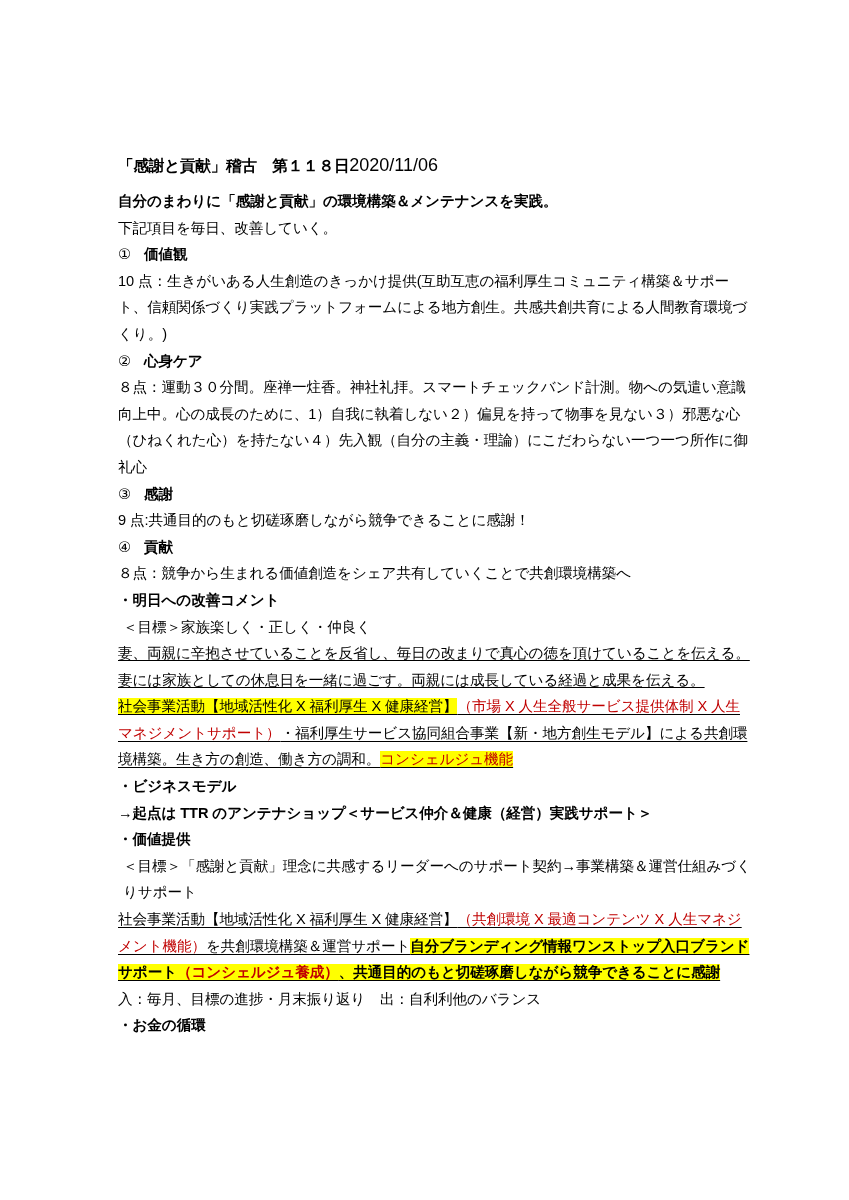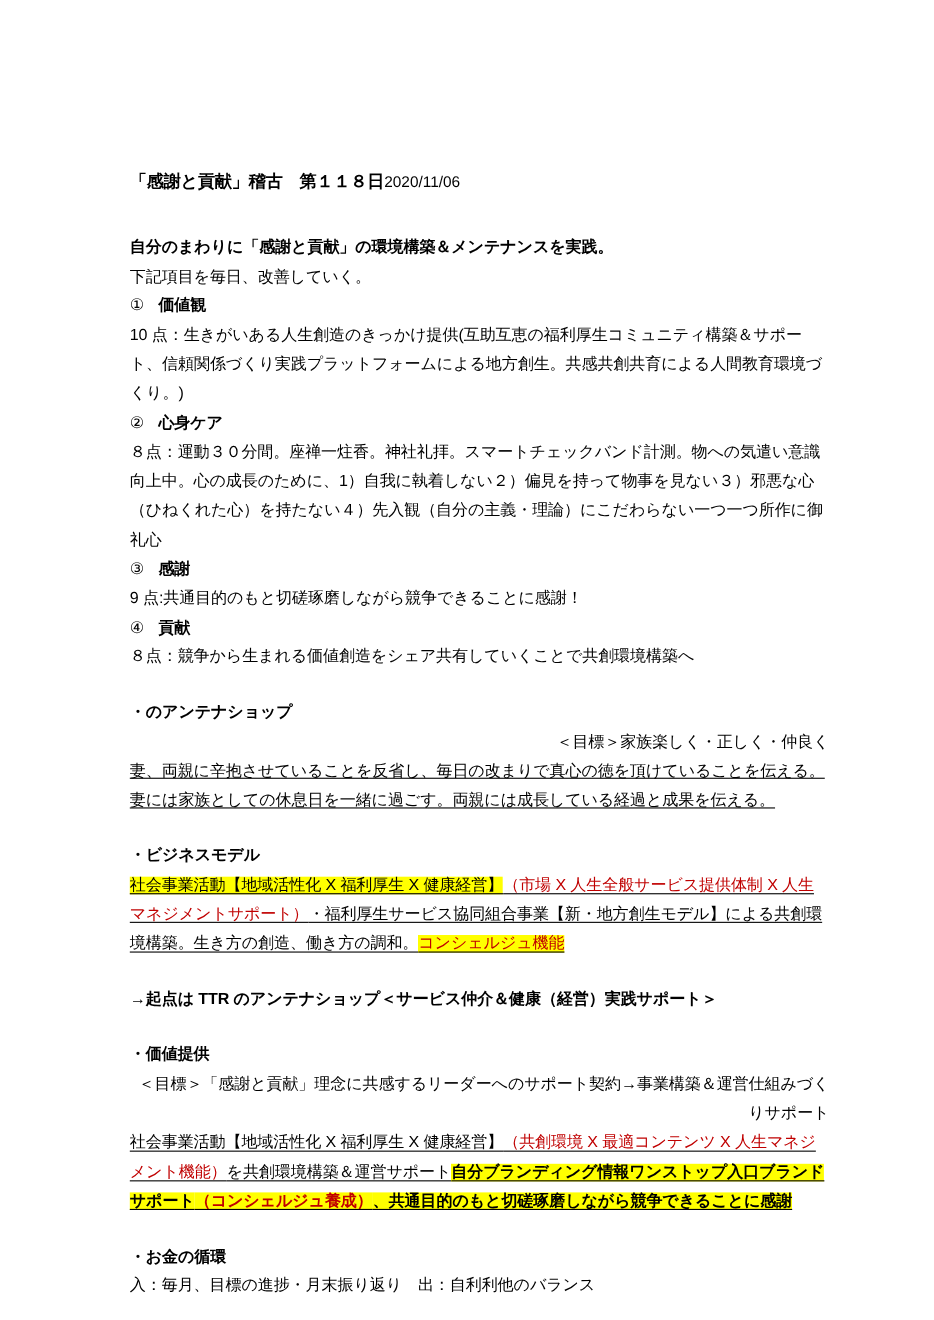--- a/index.html
+++ b/index.html
@@ -45,7 +45,7 @@
   }
   .title .date {
     font-weight: normal;
-    font-size: 14px;
+    font-size: 18px;
     letter-spacing: 0;
   }
   .b { font-weight: bold; margin-top: 24px; }

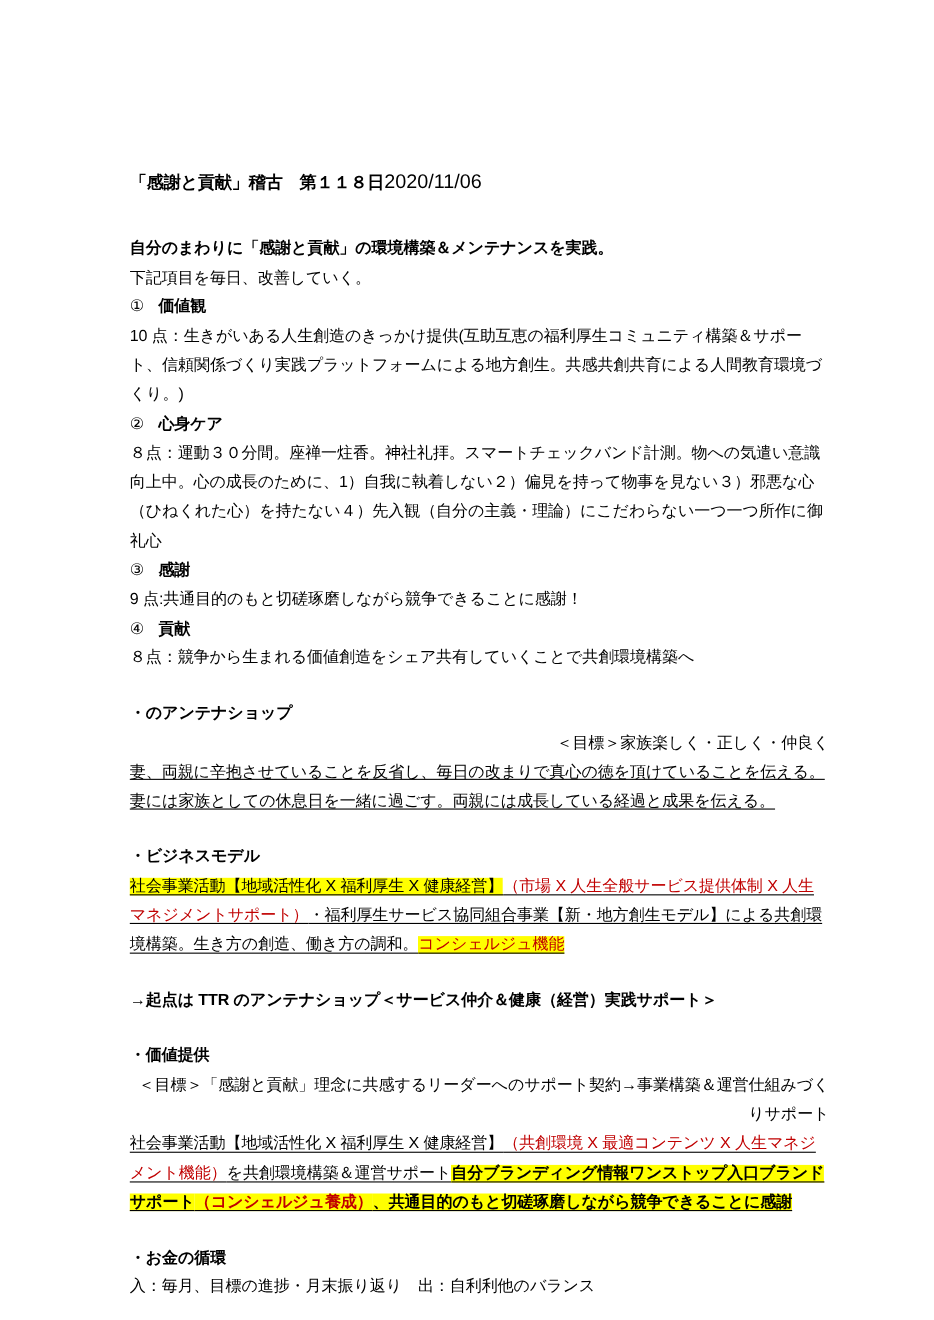--- a/index.html
+++ b/index.html
@@ -48,7 +48,7 @@
     font-size: 18px;
     letter-spacing: 0;
   }
-  .b { font-weight: bold; margin-top: 24px; }
+  .b { font-weight: bold; }
   .u { text-decoration: underline; text-underline-offset: 2px; }
   .red { color: #c00000; }
   .hl { background-color: #ffff00; }

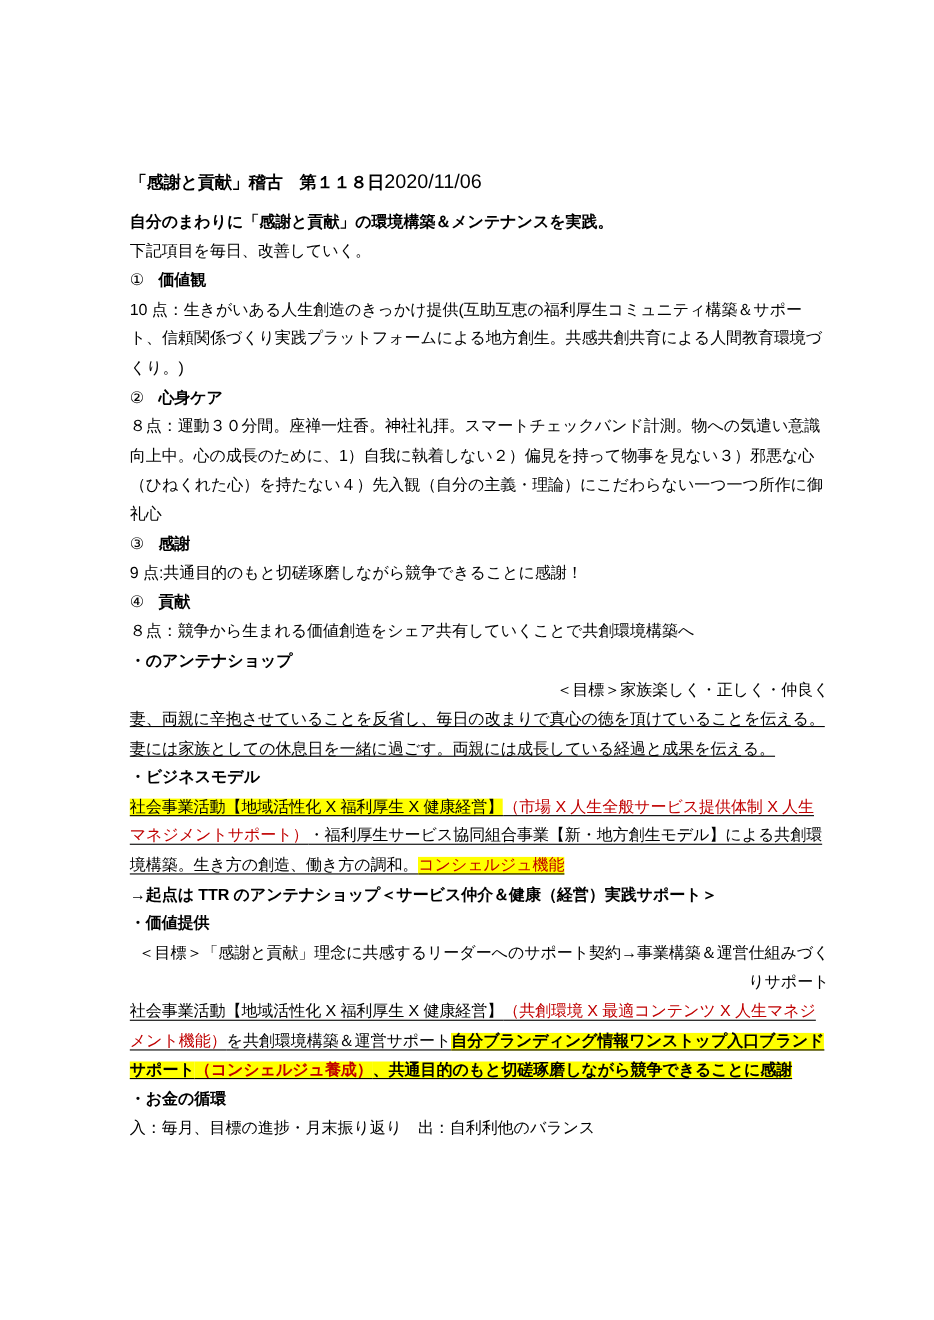--- a/index.html
+++ b/index.html
@@ -94,7 +94,7 @@
     </div>
     <div class="ln blk">８点：競争から生まれる価値創造をシェア共有していくことで共創環境構築へ</div>
 
-    <div class="ln b">・のアンテナショップ</div>
+    <div class="ln b">・明日への改善コメント</div>
     <div class="ln indent1">＜目標＞家族楽しく・正しく・仲良く</div>
     <div class="ln blk u">妻、両親に辛抱させていることを反省し、毎日の改まりで真心の徳を頂けていることを伝える。妻には家族としての休息日を一緒に過ごす。両親には成長している経過と成果を伝える。</div>
 

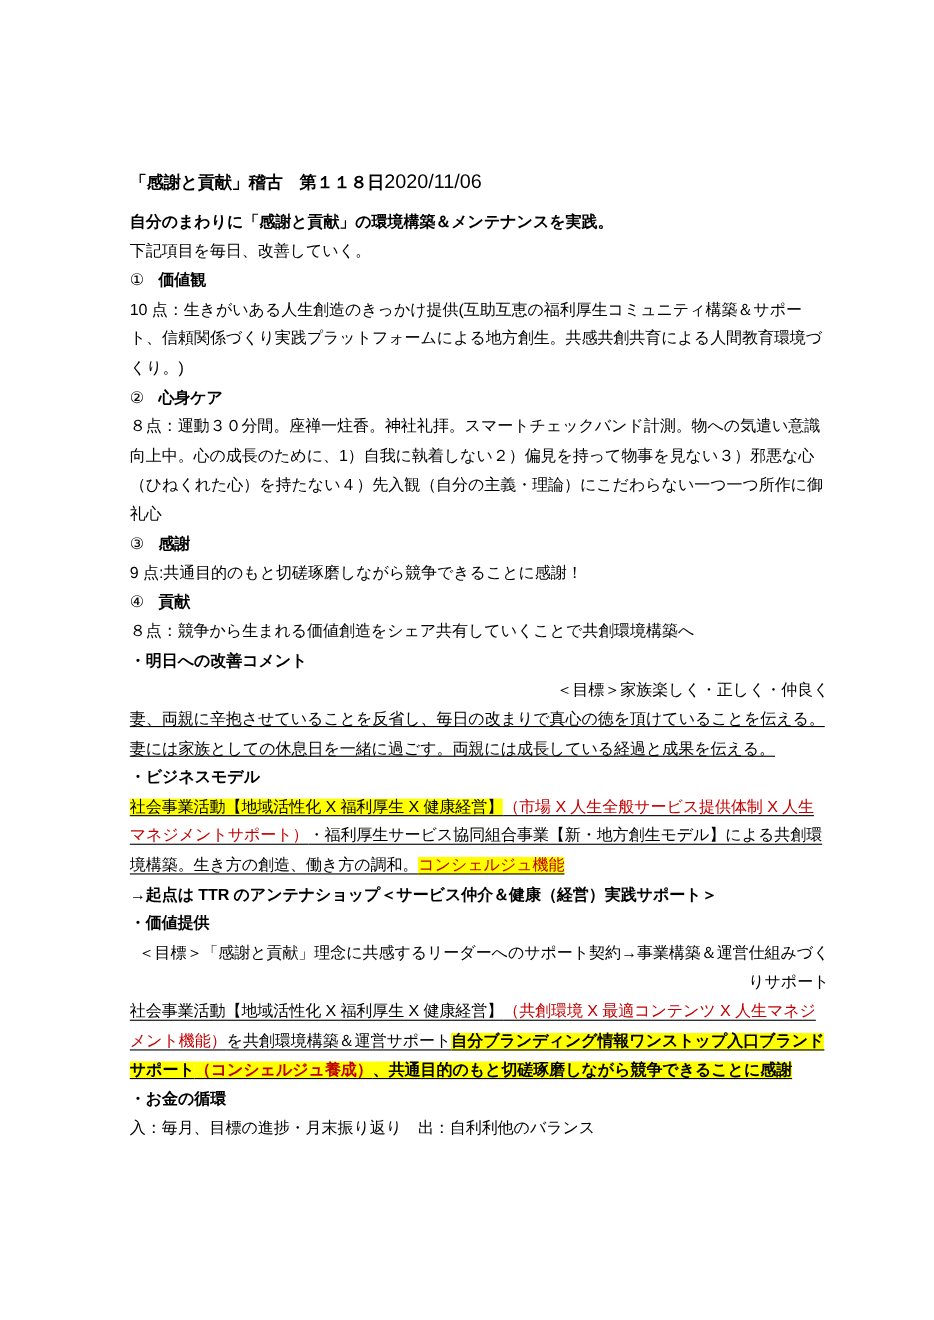--- a/index.html
+++ b/index.html
@@ -53,7 +53,7 @@
   .red { color: #c00000; }
   .hl { background-color: #ffff00; }
   .gap-sm { height: 9px; }
-  .indent1 { padding-left: 5px; text-align: right; }
+  .indent1 { padding-left: 5px; }
   .circnum { display: inline-block; min-width: 26px; }
 
   

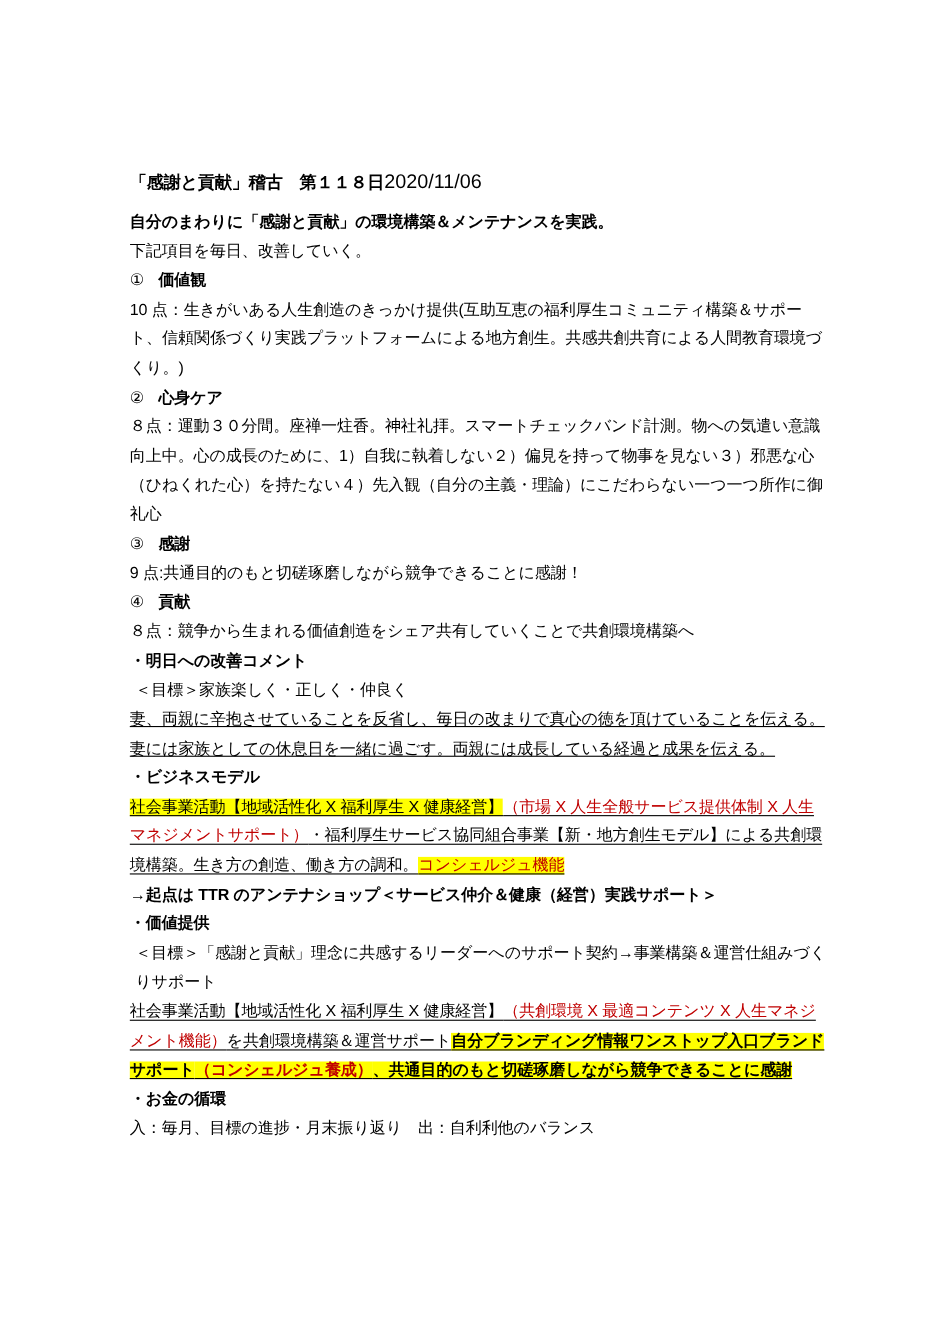--- a/index.html
+++ b/index.html
@@ -98,8 +98,8 @@
     <div class="ln indent1">＜目標＞家族楽しく・正しく・仲良く</div>
     <div class="ln blk u">妻、両親に辛抱させていることを反省し、毎日の改まりで真心の徳を頂けていることを伝える。妻には家族としての休息日を一緒に過ごす。両親には成長している経過と成果を伝える。</div>
 
+    <div class="ln blk u-run"><span class="hl">社会事業活動【地域活性化 X 福利厚生 X 健康経営】</span><span class="red">（市場 X 人生全般サービス提供体制 X 人生マネジメントサポート）</span><span>・福利厚生サービス協同組合事業【新・地方創生モデル】による共創環境構築。生き方の創造、働き方の調和。</span><span class="hl red">コンシェルジュ機能</span></div>
     <div class="ln b">・ビジネスモデル</div>
-    <div class="ln blk u-run"><span class="hl">社会事業活動【地域活性化 X 福利厚生 X 健康経営】</span><span class="red">（市場 X 人生全般サービス提供体制 X 人生マネジメントサポート）</span><span>・福利厚生サービス協同組合事業【新・地方創生モデル】による共創環境構築。生き方の創造、働き方の調和。</span><span class="hl red">コンシェルジュ機能</span></div>
     <div class="ln b">→起点は TTR のアンテナショップ＜サービス仲介＆健康（経営）実践サポート＞</div>
 
     <div class="ln b">・価値提供</div>

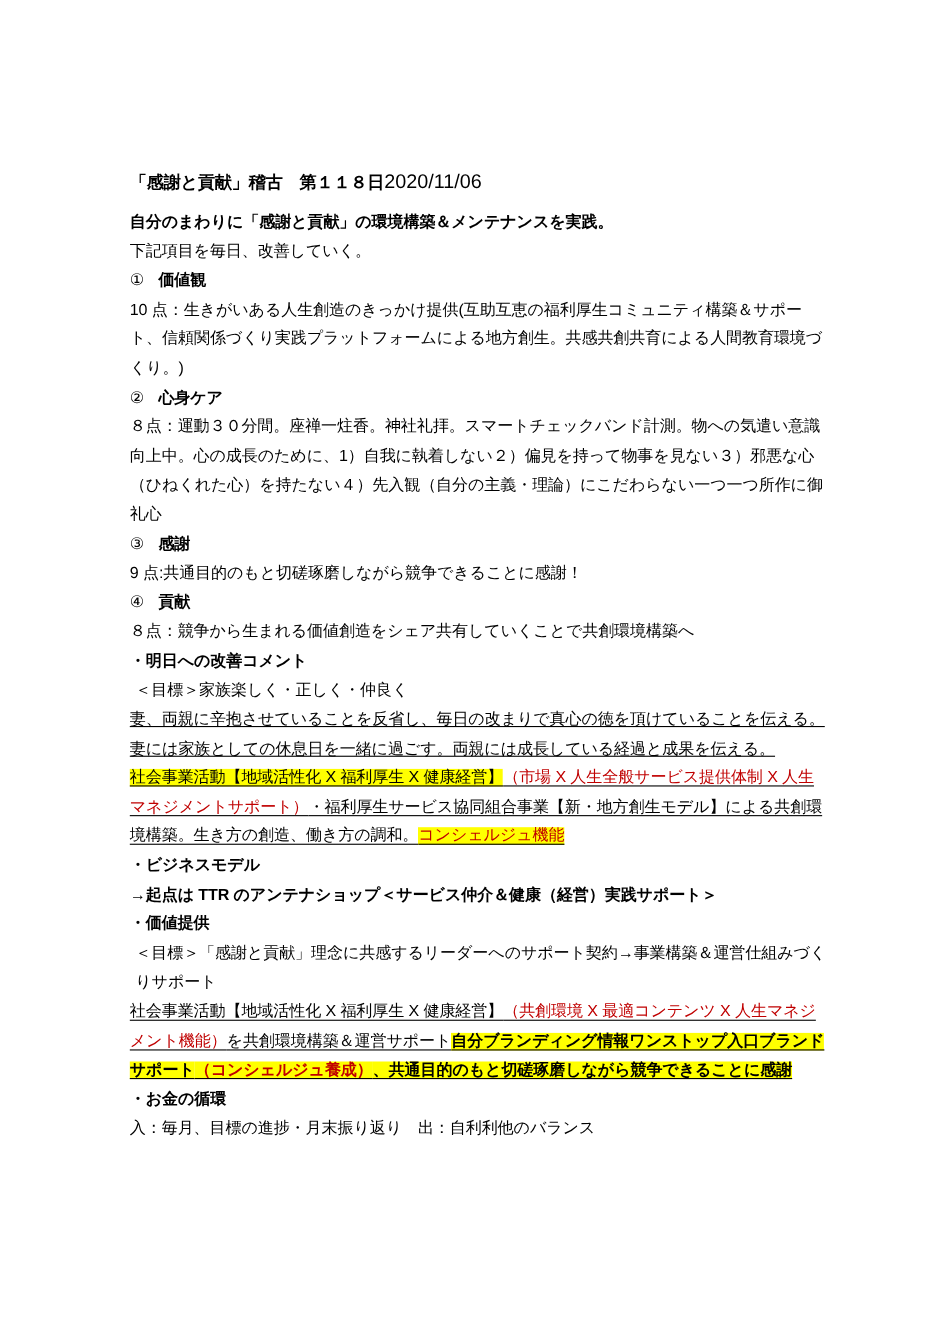--- a/index.html
+++ b/index.html
@@ -106,8 +106,8 @@
     <div class="ln blk indent1">＜目標＞「感謝と貢献」理念に共感するリーダーへのサポート契約→事業構築＆運営仕組みづくりサポート</div>
     <div class="ln blk u-run"><span>社会事業活動【地域活性化 X 福利厚生 X 健康経営】</span><span class="red">（共創環境 X 最適コンテンツ X 人生マネジメント機能）</span><span>を共創環境構築＆運営サポート</span><span class="hl b">自分ブランディング情報ワンストップ入口ブランドサポート</span><span class="hl b red">（コンシェルジュ養成）</span><span class="hl b">、共通目的のもと切磋琢磨しながら競争できることに感謝</span></div>
 
+    <div class="ln">入：毎月、目標の進捗・月末振り返り　出：自利利他のバランス</div>
     <div class="ln b">・お金の循環</div>
-    <div class="ln">入：毎月、目標の進捗・月末振り返り　出：自利利他のバランス</div>
 
   </div>
 </div>

